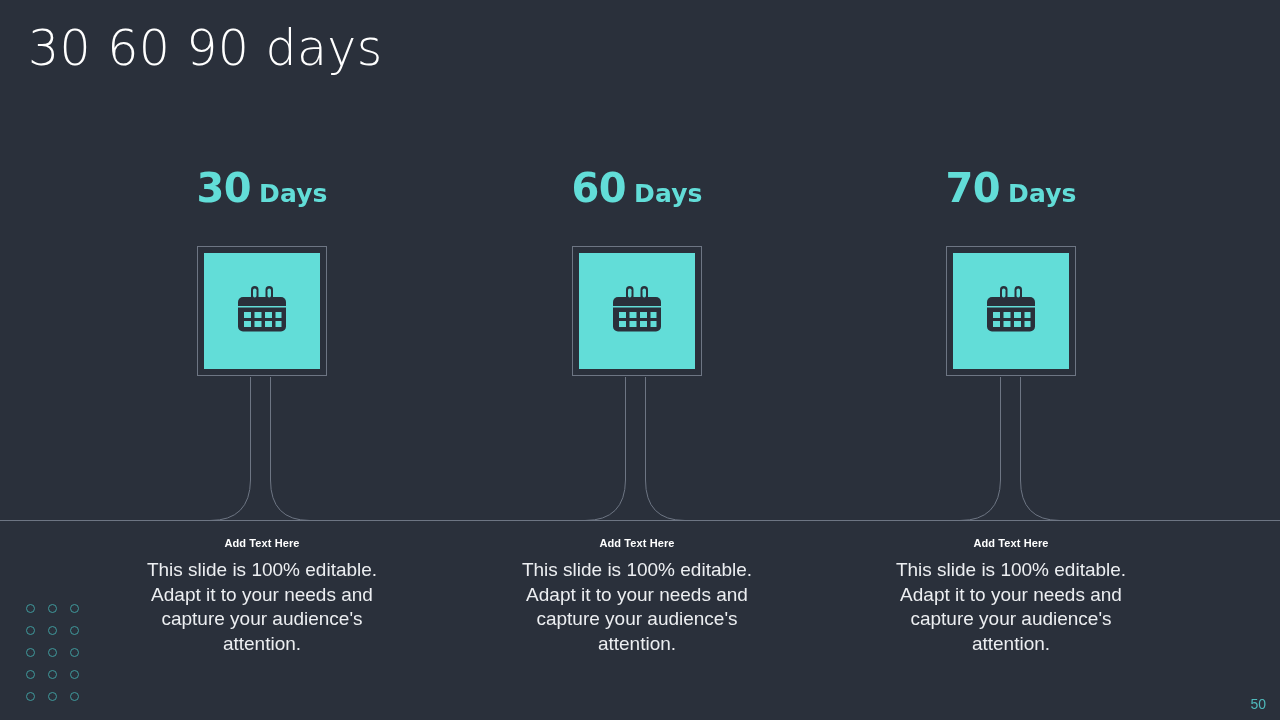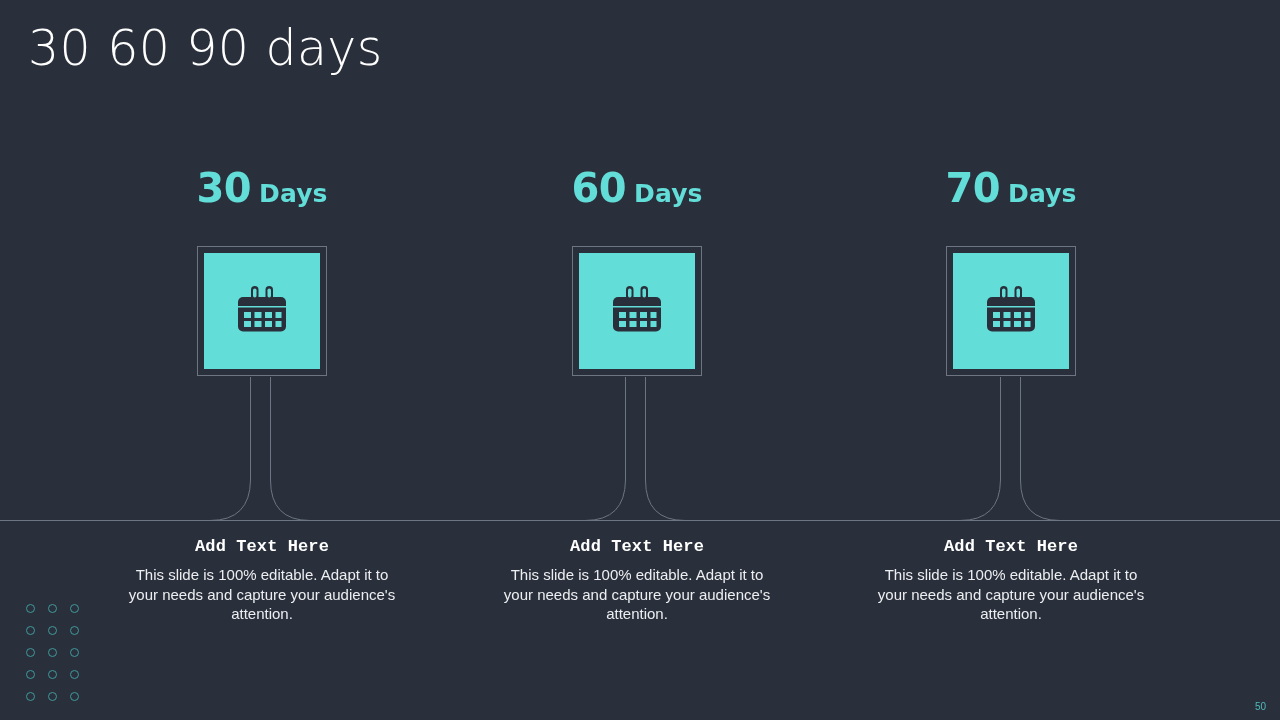--- a/index.html
+++ b/index.html
@@ -120,10 +120,10 @@
     text-align: center;
   }
   .content-title {
-    font-size: 17px;
+    font-size: 11px;
     font-weight: 700;
     color: #ffffff;
-    font-family: Liberation Mono, monospace;
+    font-family: Liberation Sans, sans-serif;
     letter-spacing: 0.1px;
     margin-bottom: 9px;
   }

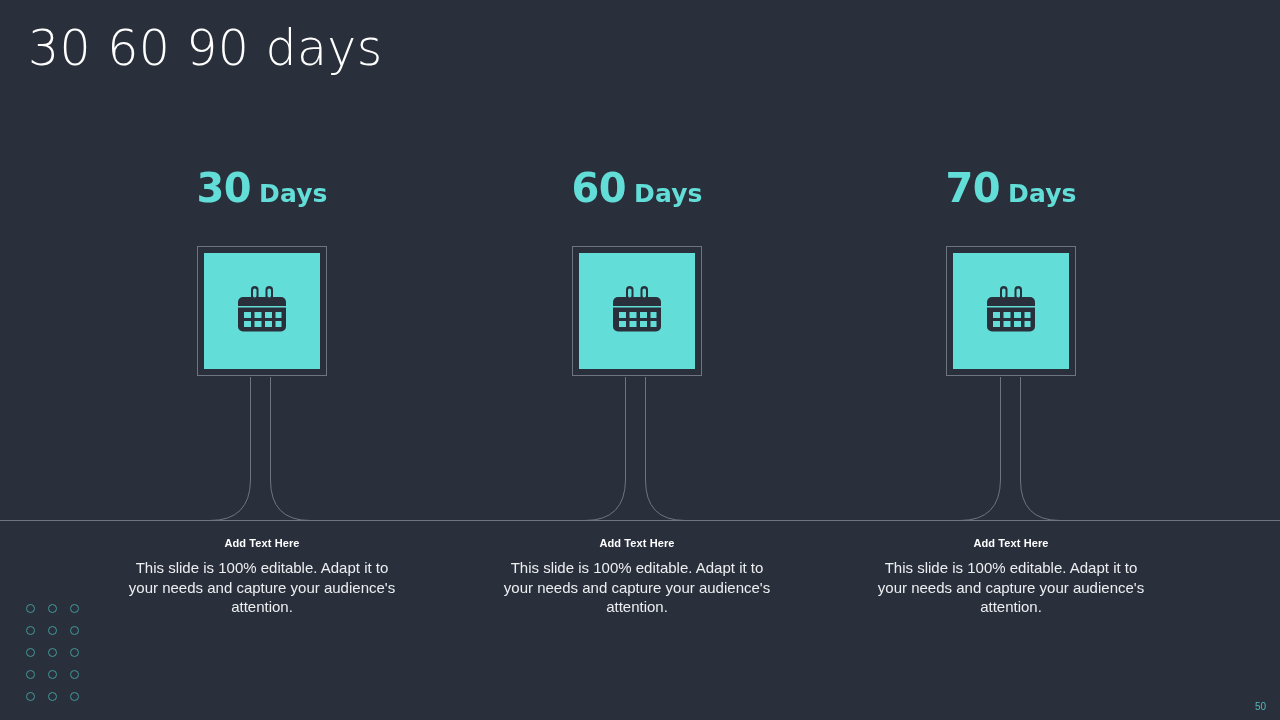--- a/index.html
+++ b/index.html
@@ -128,7 +128,7 @@
     margin-bottom: 9px;
   }
   .content-body {
-    font-size: 15px;
+    font-size: 19px;
     font-weight: 400;
     color: #eceef1;
     font-family: "Liberation Sans", sans-serif;

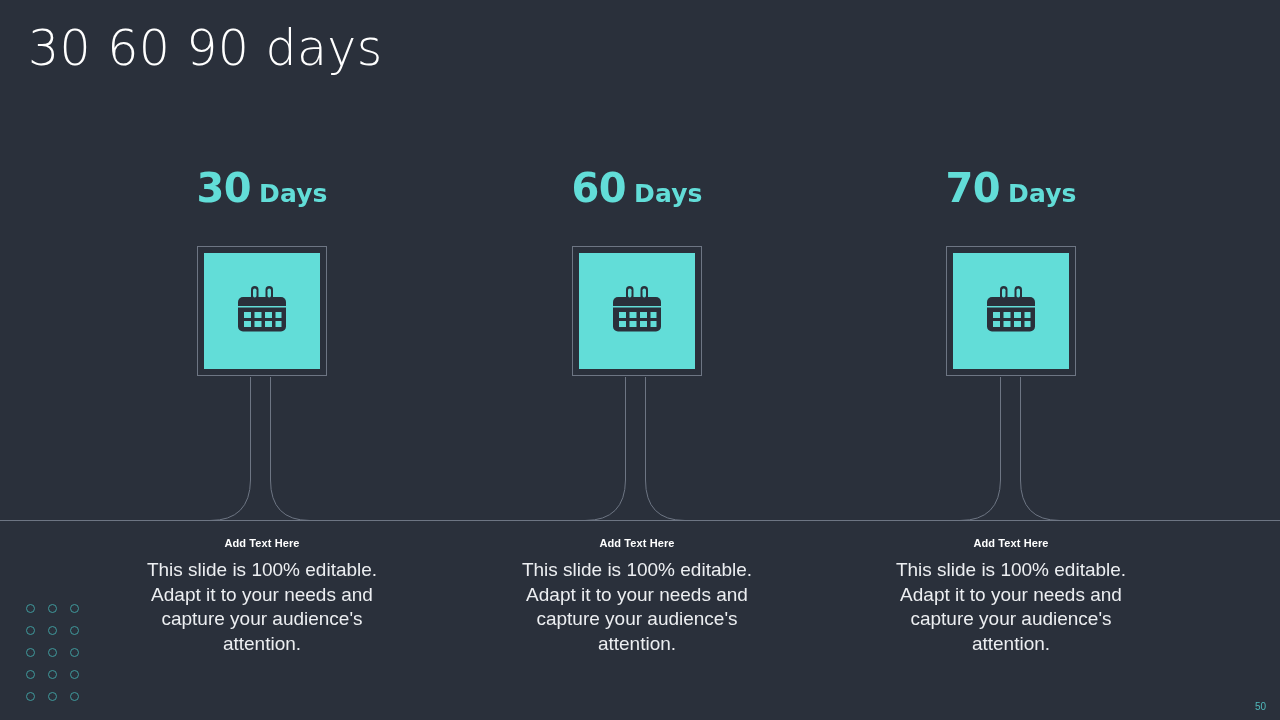--- a/index.html
+++ b/index.html
@@ -160,7 +160,7 @@
     position: absolute;
     right: 14px;
     bottom: 8px;
-    font-size: 10px;
+    font-size: 14px;
     color: #4fb9bb;
     font-family: "Liberation Sans", sans-serif;
   }

